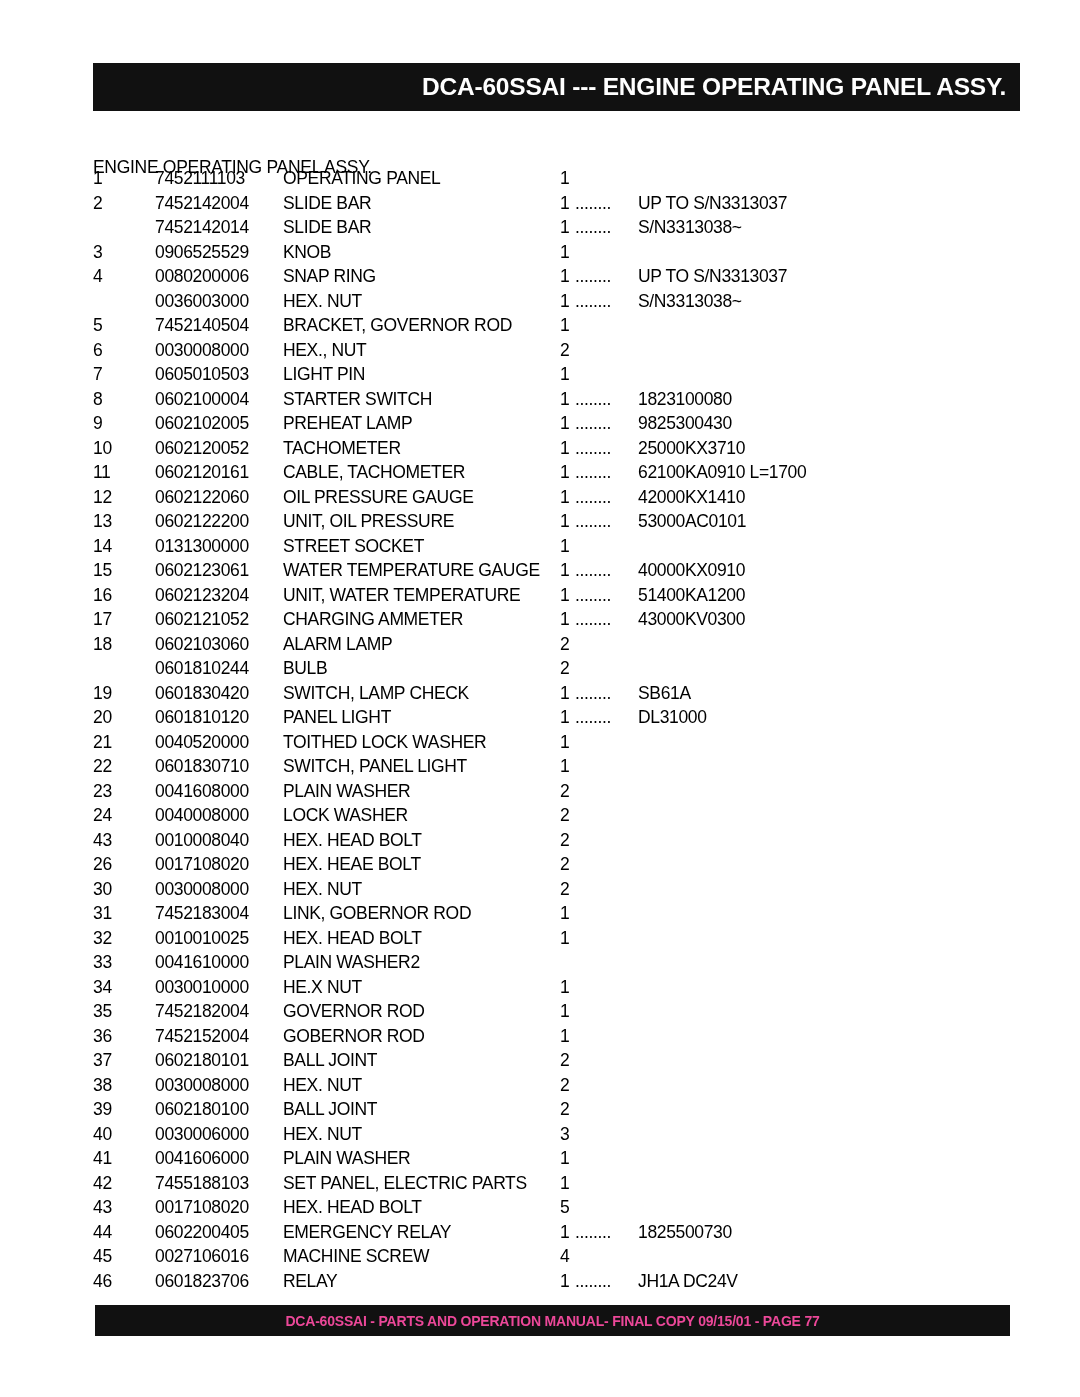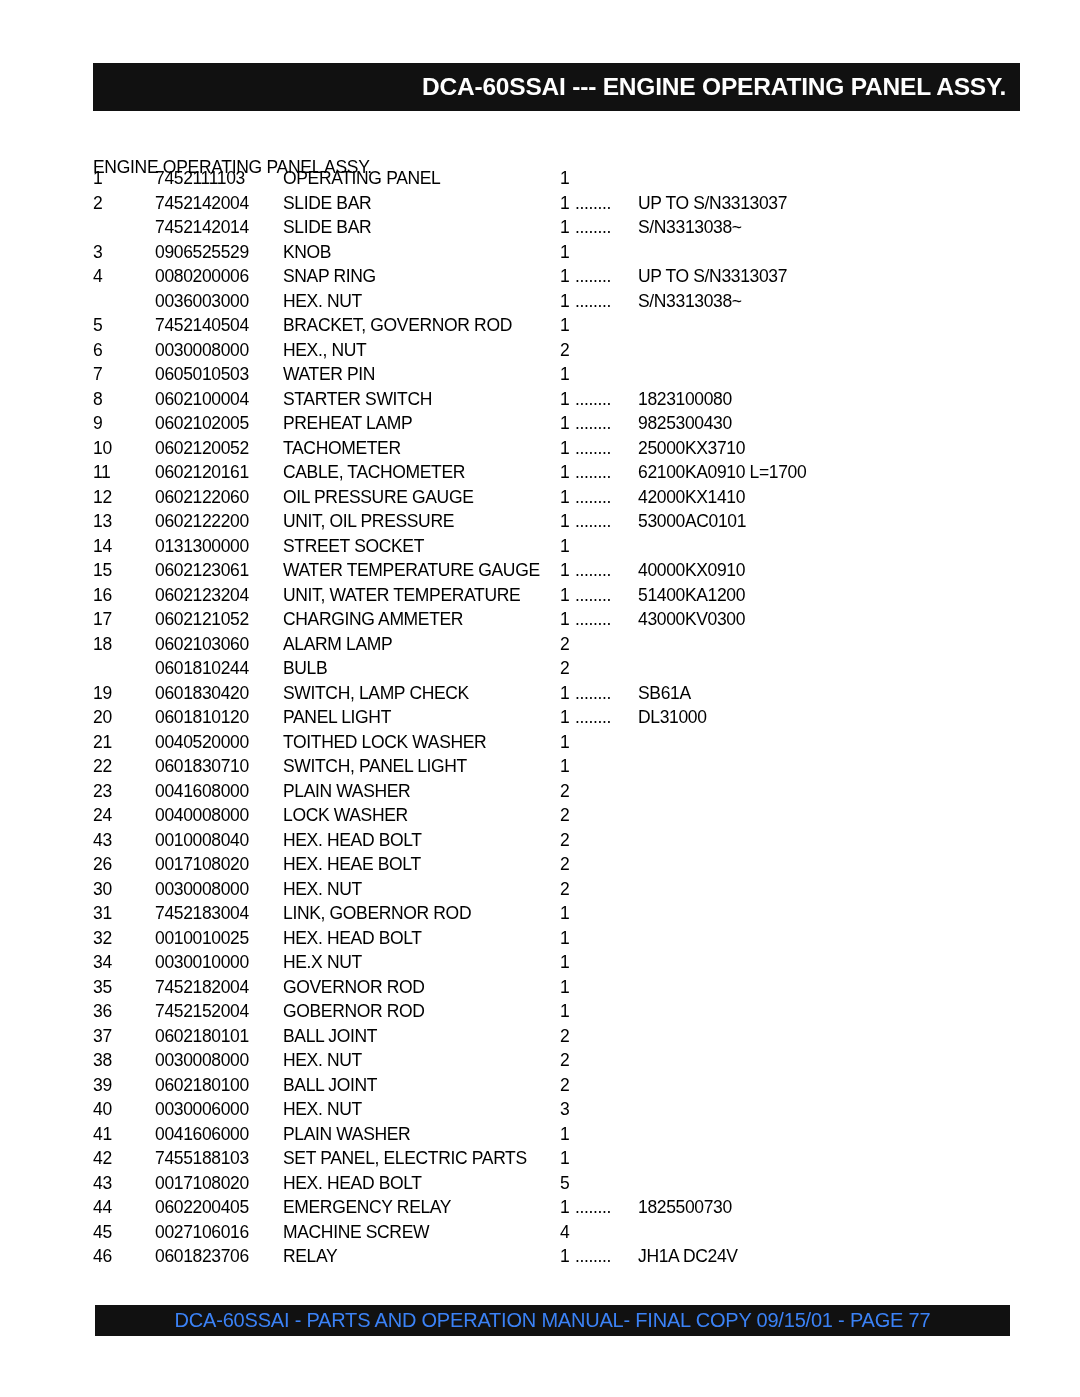--- a/index.html
+++ b/index.html
@@ -185,7 +185,7 @@
         <div class="row">
           <span class="cell c-no">7</span>
           <span class="cell c-part">0605010503</span>
-          <span class="cell c-item">WATER PIN</span>
+          <span class="cell c-item">LIGHT PIN</span>
           <span class="cell c-qty">1</span>
         </div>
         <div class="row">

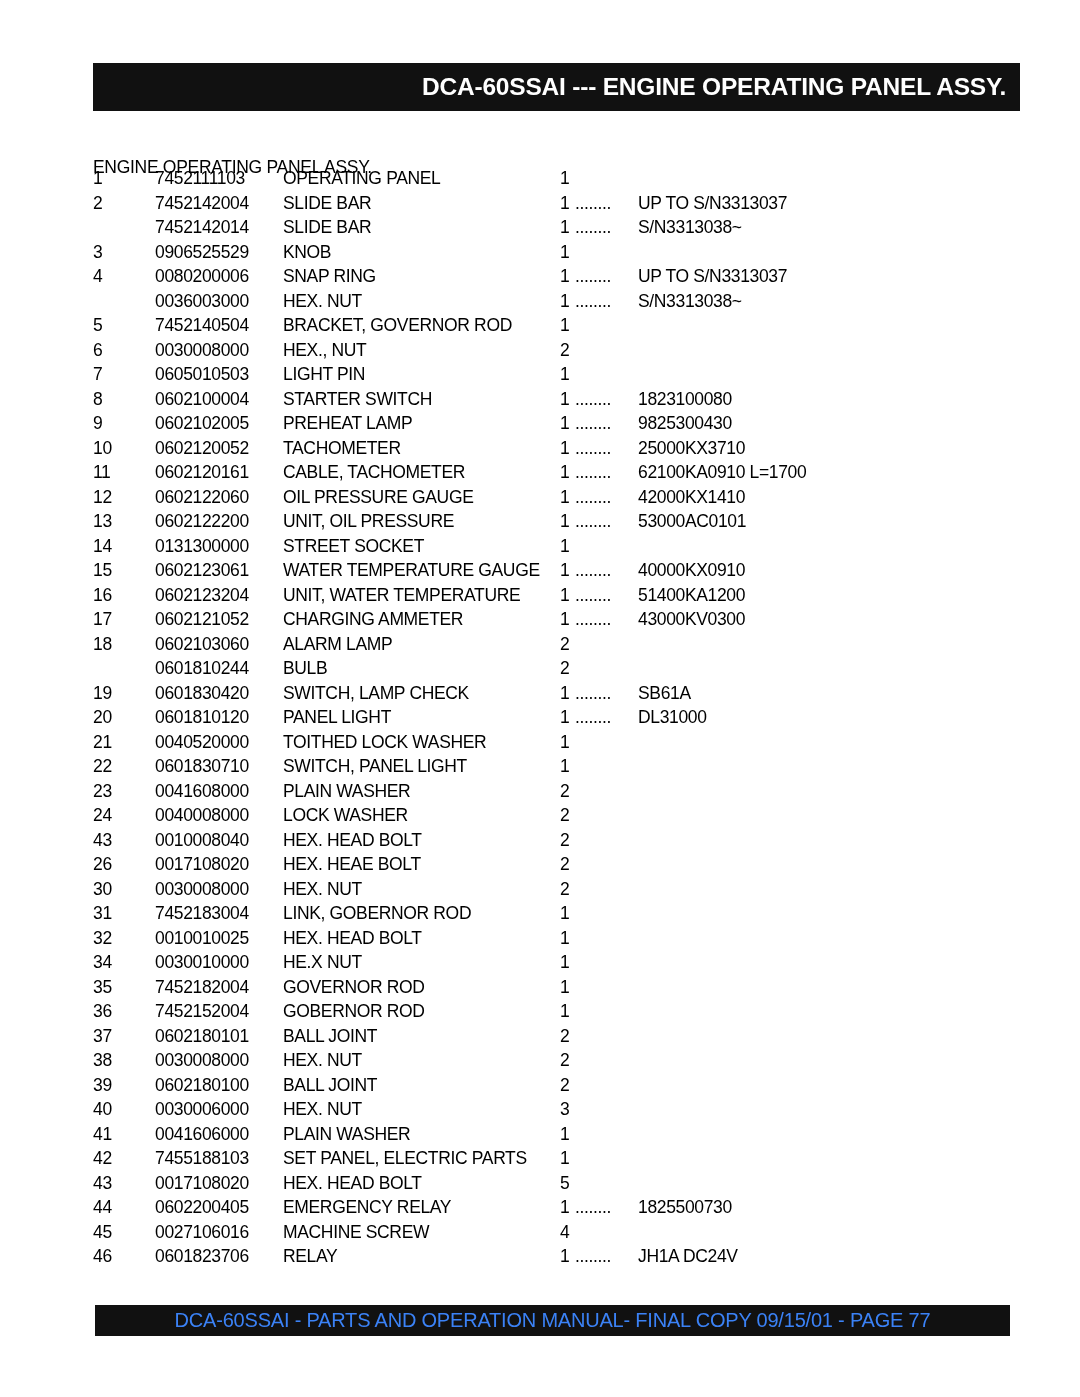--- a/index.html
+++ b/index.html
@@ -349,6 +349,12 @@
           <span class="cell c-qty">1</span>
         </div>
         <div class="row">
+          <span class="cell c-no">33</span>
+          <span class="cell c-part">0041610000</span>
+          <span class="cell c-item">PLAIN WASHER2</span>
+          <span class="cell c-qty"></span>
+        </div>
+        <div class="row">
           <span class="cell c-no">34</span>
           <span class="cell c-part">0030010000</span>
           <span class="cell c-item">HE.X NUT</span>

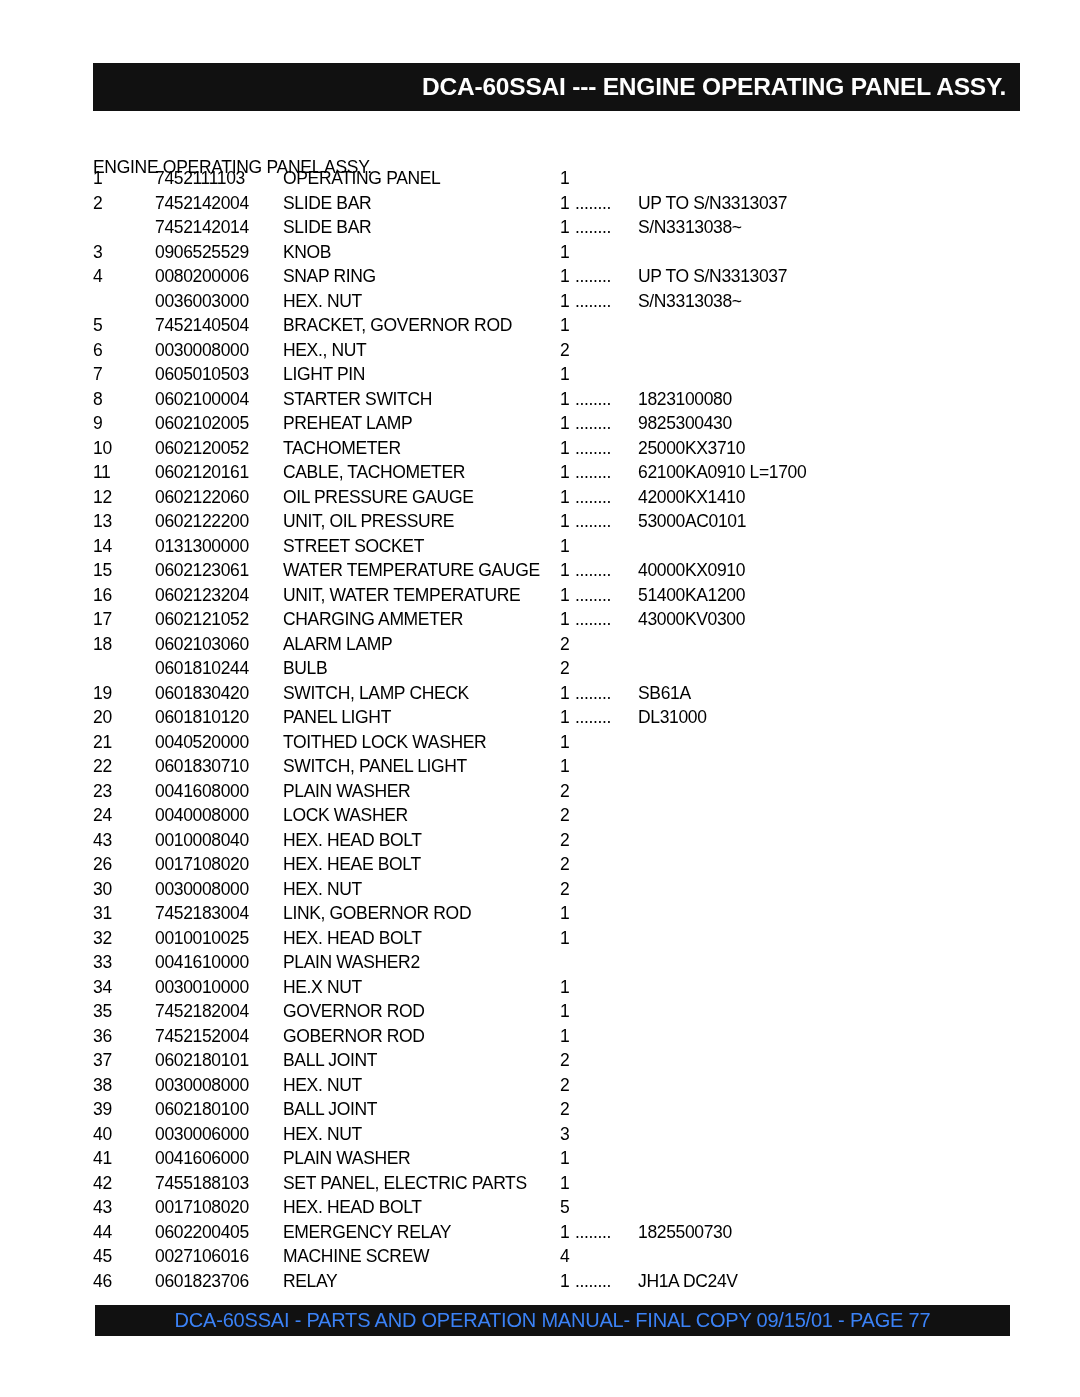--- a/index.html
+++ b/index.html
@@ -106,9 +106,9 @@
     justify-content: center;
   }
   .footer-text {
-    color: #3b82f6;
-    font-size: 20px;
-    font-weight: normal;
+    color: #ec4899;
+    font-size: 14px;
+    font-weight: bold;
     letter-spacing: -0.2px;
     white-space: nowrap;
   }

